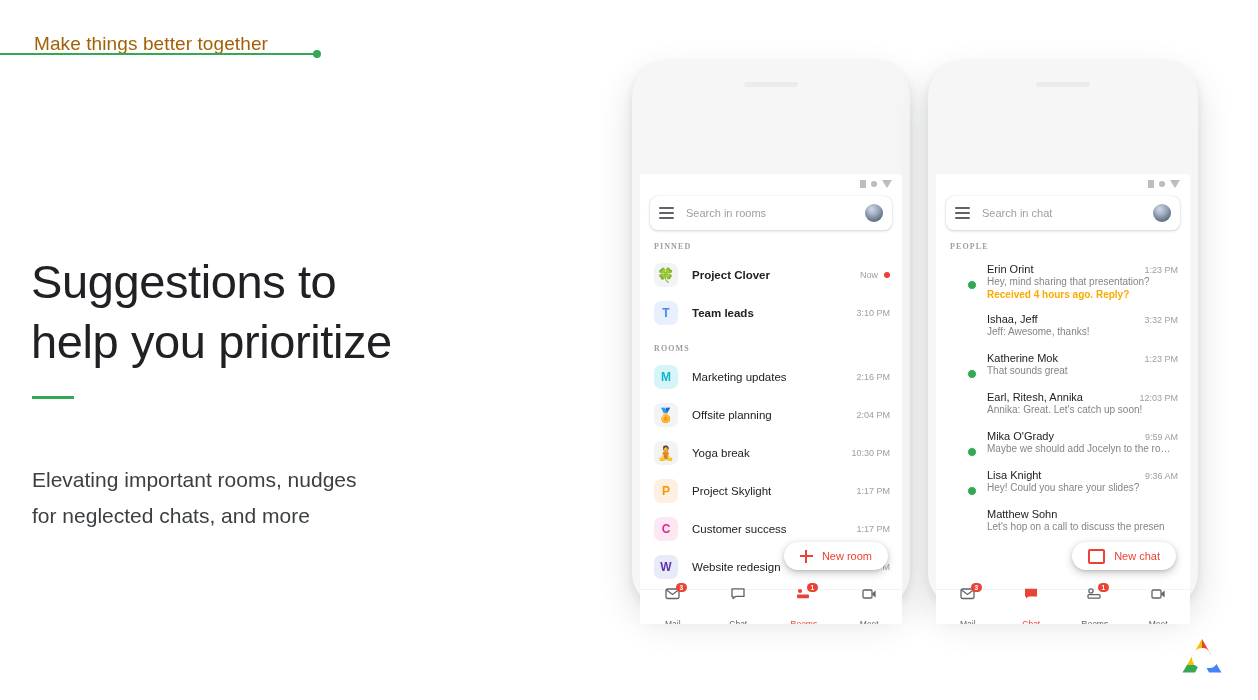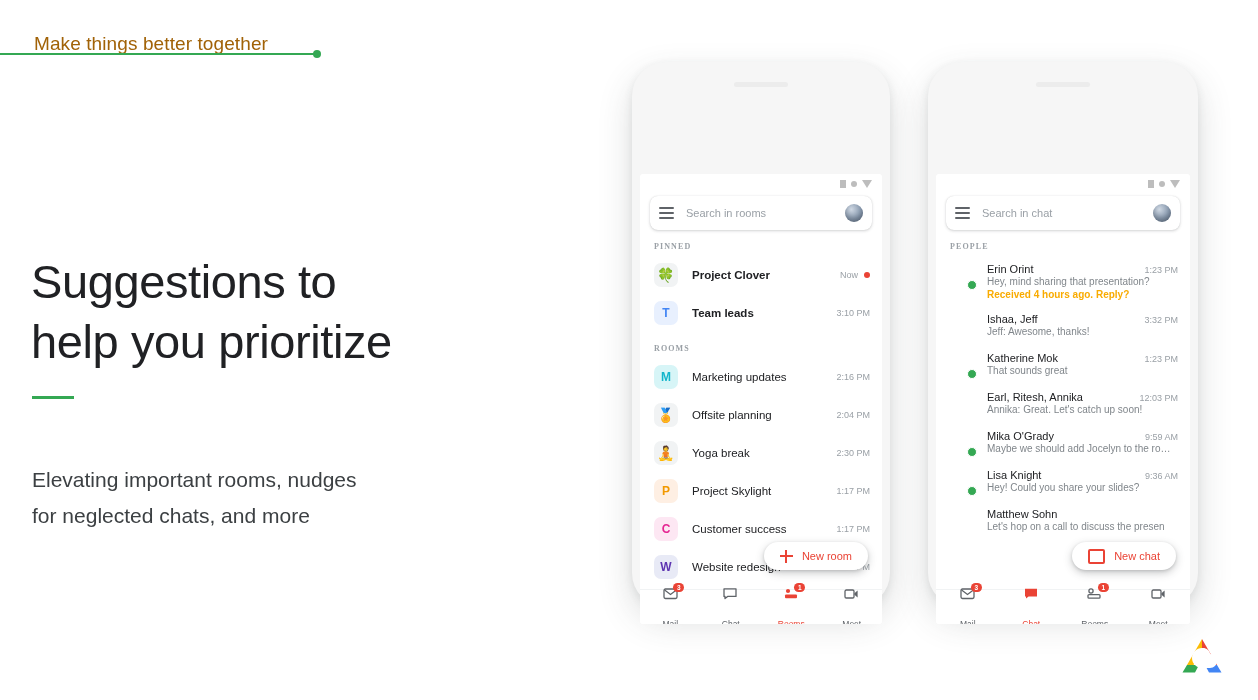--- a/index.html
+++ b/index.html
@@ -94,7 +94,7 @@
   <div>for neglected chats, and more</div>
 </div>
 
-<div class="phone" style="left:632px;top:62px;width:258px;height:545px;">
+<div class="phone" style="left:632px;top:62px;width:258px;height:545px;padding-left:20px;">
   <div class="phone-speaker"></div>
   <div class="screen" style="top:112px;height:450px;border-radius:3px;">
     <div class="statusbar">

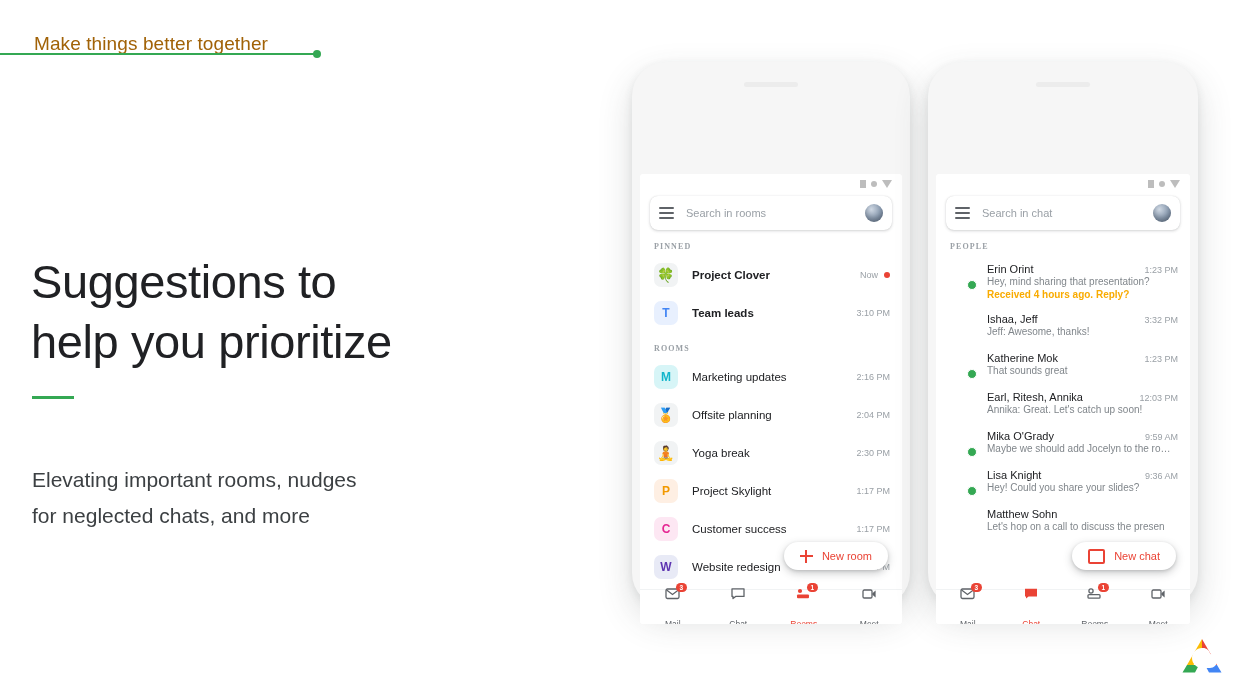--- a/index.html
+++ b/index.html
@@ -140,7 +140,7 @@
     <div class="row">
       <span class="rsq emoji" style="background:#f1f3f4;">🧘</span>
       <span class="rtitle">Yoga break</span>
-      <span class="rtime">2:30 PM</span>
+      <span class="rtime">10:30 PM</span>
     </div>
     <div class="row">
       <span class="rsq" style="background:#feefe3;color:#f29900;">P</span>

